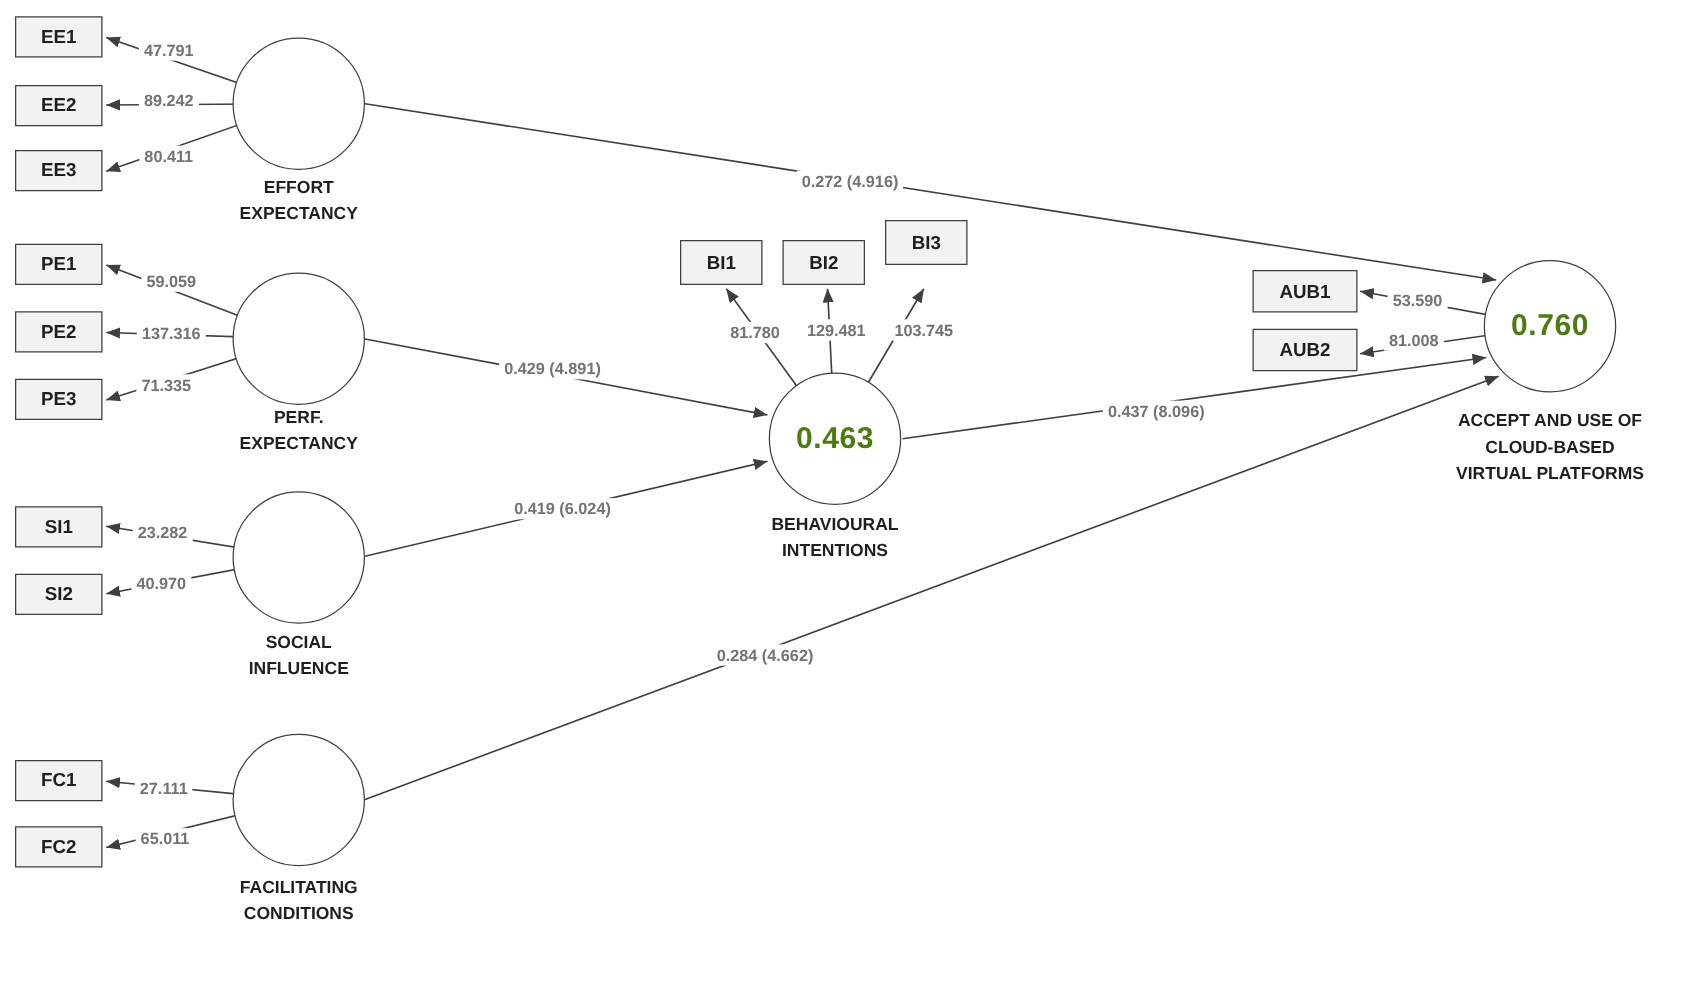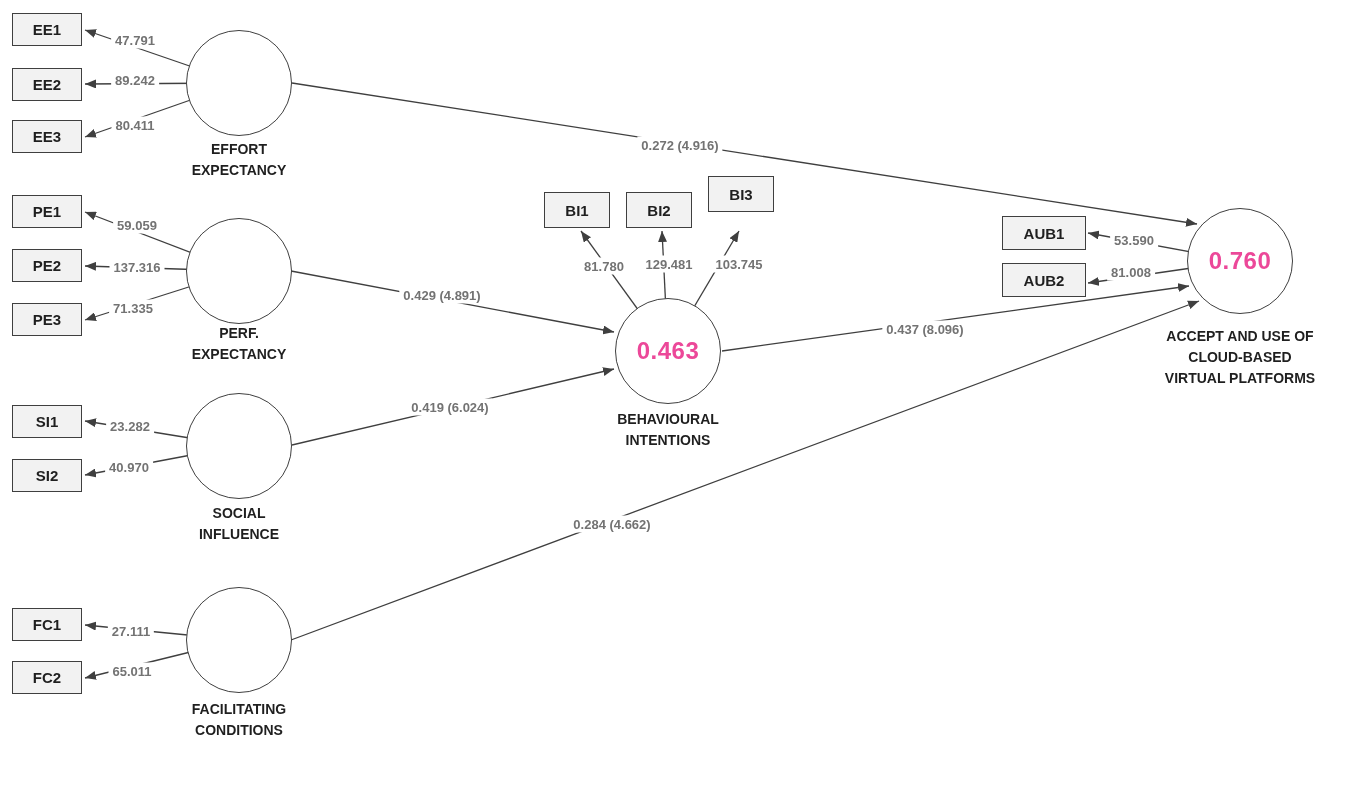--- a/index.html
+++ b/index.html
@@ -21,7 +21,7 @@
     background:#ffffff;border:1.4px solid #3f3f3f;box-sizing:border-box;
     display:flex;align-items:center;justify-content:center;
   }
-  .r2{font-size:24px;color:#ec4899;letter-spacing:0.5px;}
+  .r2{font-size:24px;color:#4d7c0f;letter-spacing:0.5px;}
   .construct-label{
     position:absolute;transform:translateX(-50%);
     width:max-content;text-align:center;font-size:14px;line-height:21px;

